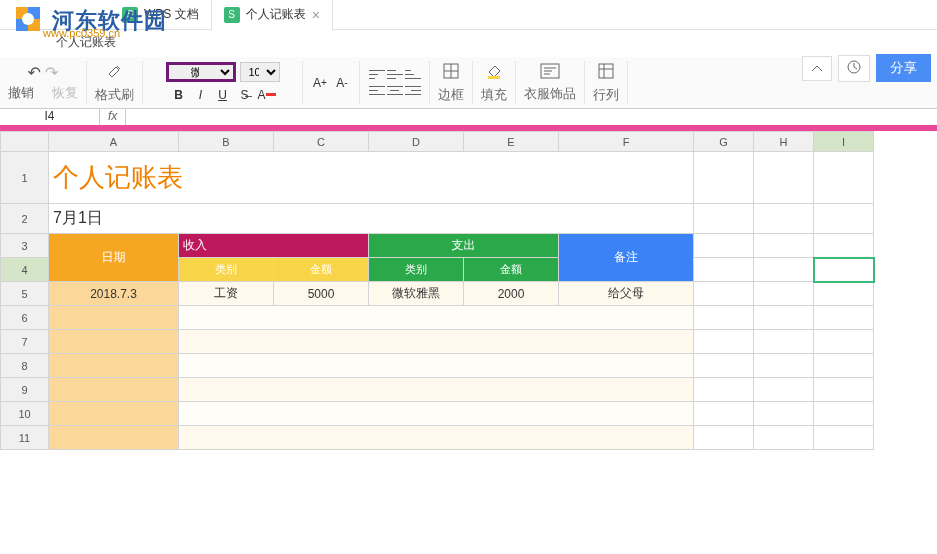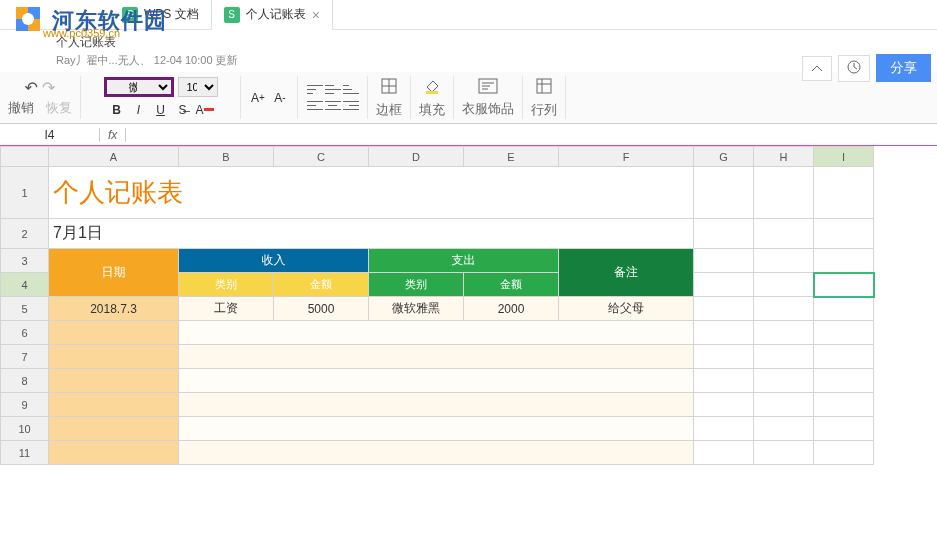--- a/index.html
+++ b/index.html
@@ -101,7 +101,6 @@
 
 <div class="doc-info">
   <div class="doc-title">个人记账表</div>
-  <div>Ray丿翟中...无人、 12-04 10:00 更新</div>
 </div>
 
 <div class="top-right">

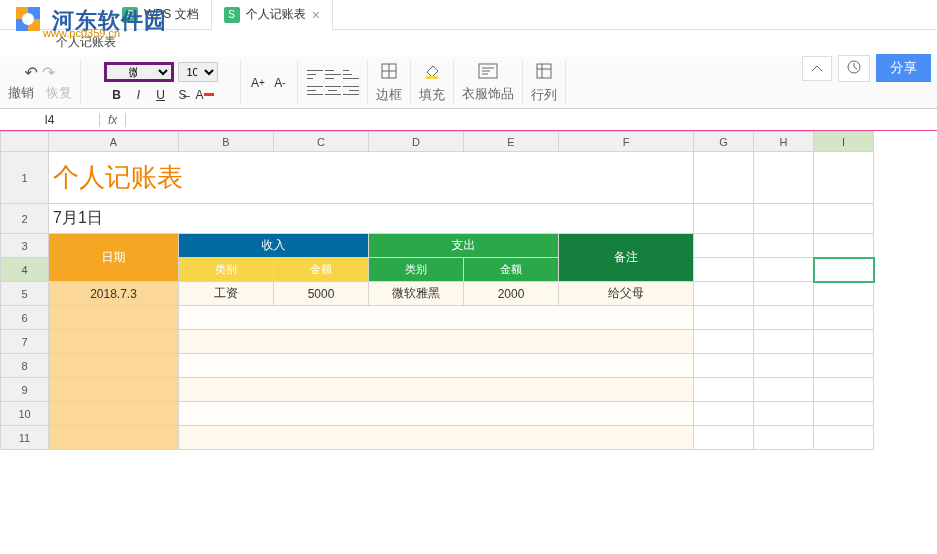--- a/index.html
+++ b/index.html
@@ -126,7 +126,7 @@
     </div>
     <div class="ribbon-row">
       <span class="ribbon-label">撤销</span>
-      <span class="ribbon-label" style="opacity:.4;margin-left:8px">恢复</span>
+      <span class="ribbon-label" style="opacity:.4;margin-left:14px">恢复</span>
     </div>
   </div>
   <div class="ribbon-group wide" style="width:160px">

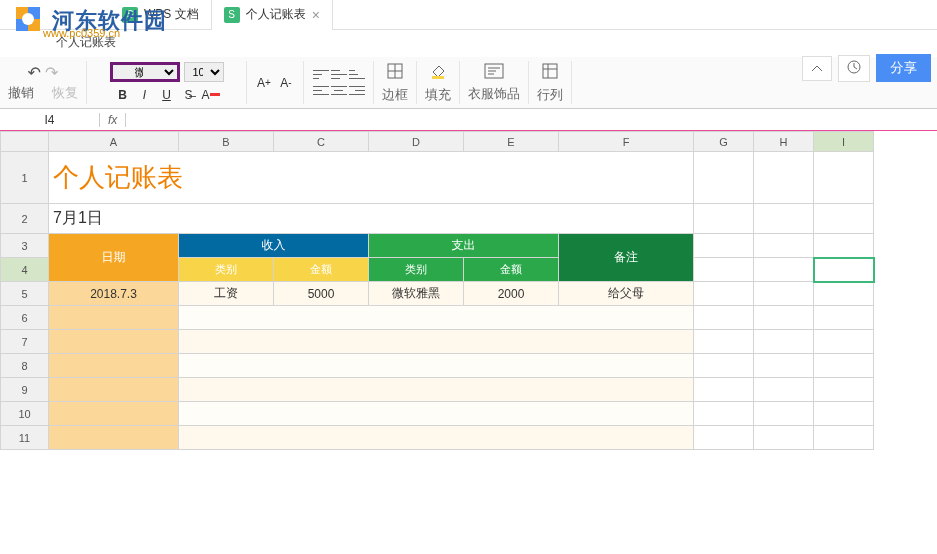--- a/index.html
+++ b/index.html
@@ -129,6 +129,15 @@
       <span class="ribbon-label" style="opacity:.4;margin-left:14px">恢复</span>
     </div>
   </div>
+  <div class="ribbon-group">
+    <span class="ribbon-icon">
+      <svg width="18" height="18">
+          <path d="M3 12 L10 5 L13 8 L6 15 Z" stroke="#666" fill="none"></path>
+          <path d="M11 4 L14 7" stroke="#666"></path>
+        </svg>
+    </span>
+    <span class="ribbon-label">格式刷</span>
+  </div>
   <div class="ribbon-group wide" style="width:160px">
     <div class="ribbon-row">
       <select class="font-select"><option>微软雅黑</option></select>

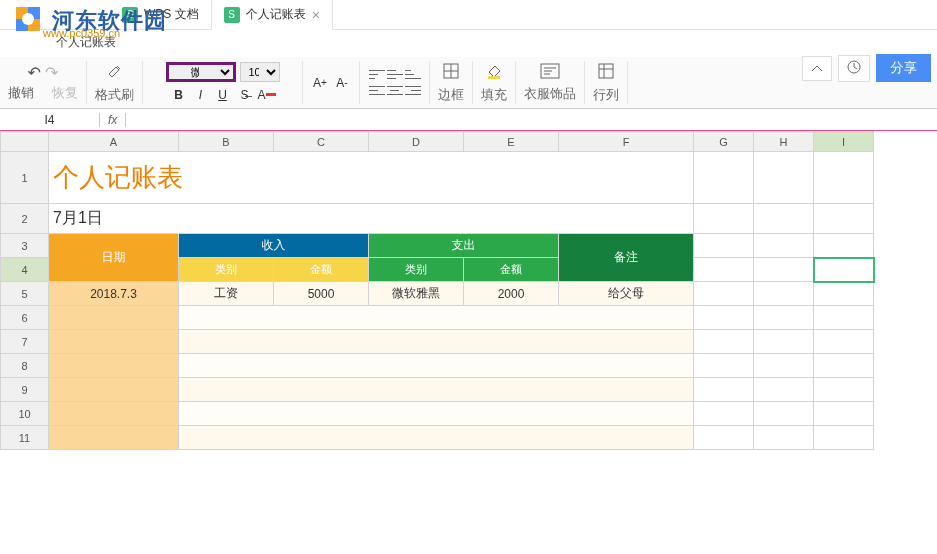--- a/index.html
+++ b/index.html
@@ -41,7 +41,7 @@
 .align-btn { width: 16px; height: 12px; display: flex; flex-direction: column; justify-content: space-around; cursor: pointer; }
 .align-btn span { height: 1px; background: #666; }
 
-.formula-bar { display: flex; border-bottom: 1px solid #ec4899; height: 22px; align-items: center; }
+.formula-bar { display: flex; border-bottom: 6px solid #ec4899; height: 22px; }
 .cell-ref { width: 100px; border-right: 1px solid #ccc; padding: 0 8px; font-size: 12px; text-align: center; }
 .fx-label { padding: 0 8px; font-style: italic; color: #666; border-right: 1px solid #ccc; }
 .formula-input { flex: 1; border: none; padding: 0 6px; font-size: 12px; }

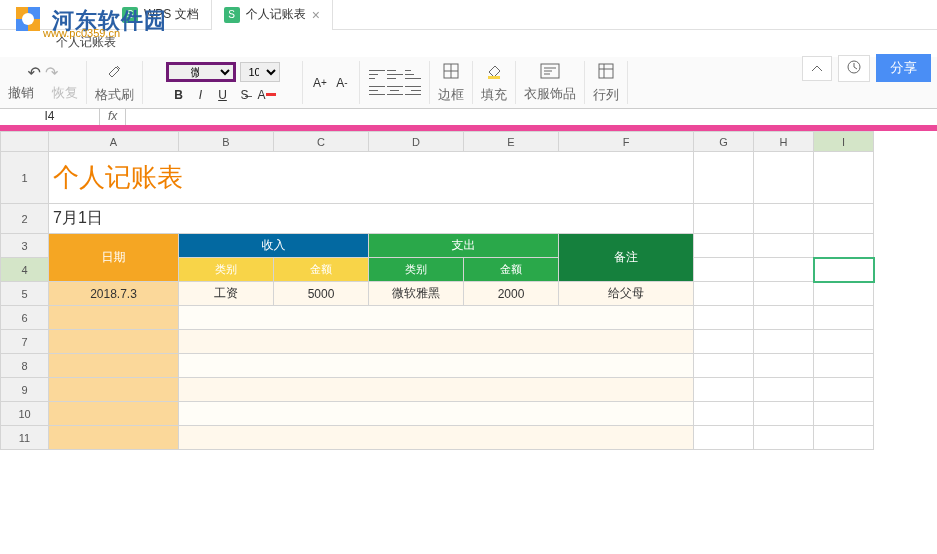--- a/index.html
+++ b/index.html
@@ -59,7 +59,7 @@
 .date-cell { font-size: 16px; height: 30px !important; border-radius: 8px; }
 
 .hdr-orange { background: #f5a623; color: #fff; text-align: center; }
-.hdr-yellow { background: #0369a1; color: #fff; text-align: center; }
+.hdr-yellow { background: #be185d; color: #fff; text-align: left; }
 .hdr-green1 { background: #2aa84a; color: #fff; text-align: center; }
 .hdr-green2 { background: #15803d; color: #fff; text-align: center; }
 .sub-yellow { background: #f8d448; color: #fff; text-align: center; font-size: 11px; }

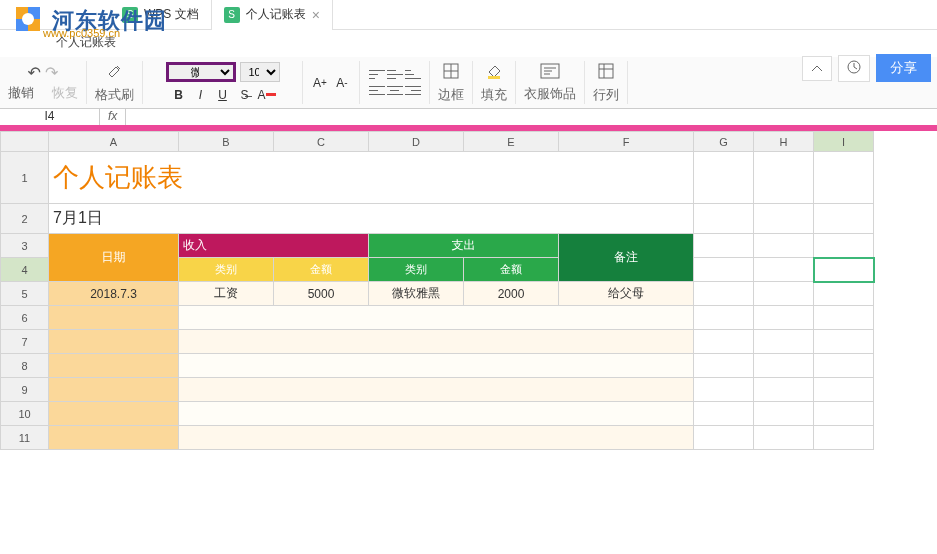--- a/index.html
+++ b/index.html
@@ -61,7 +61,7 @@
 .hdr-orange { background: #f5a623; color: #fff; text-align: center; }
 .hdr-yellow { background: #be185d; color: #fff; text-align: left; }
 .hdr-green1 { background: #2aa84a; color: #fff; text-align: center; }
-.hdr-green2 { background: #15803d; color: #fff; text-align: center; }
+.hdr-green2 { background: #3b82f6; color: #fff; text-align: center; }
 .sub-yellow { background: #f8d448; color: #fff; text-align: center; font-size: 11px; }
 .sub-green { background: #2aa84a; color: #fff; text-align: center; font-size: 11px; }
 .data-c { text-align: center; background: #fff8ec; }

